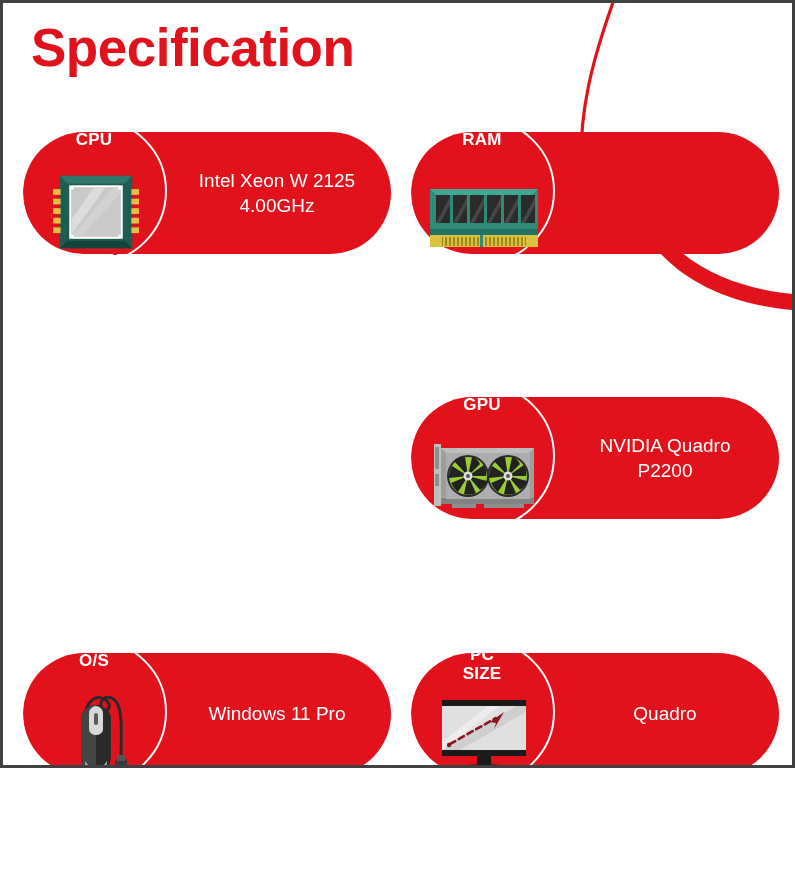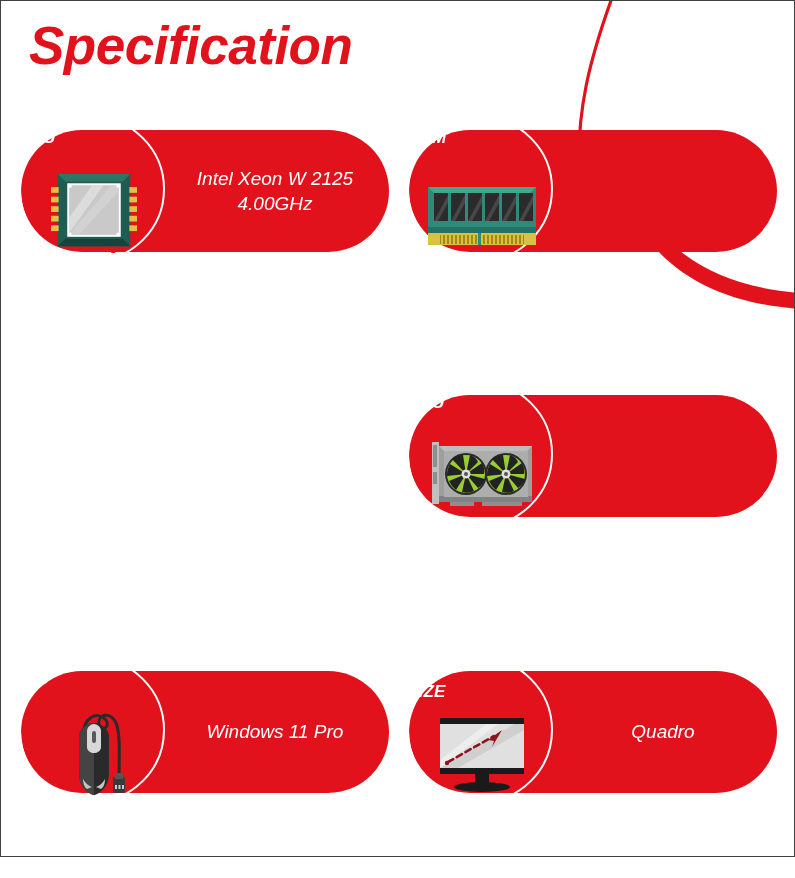--- a/index.html
+++ b/index.html
@@ -16,12 +16,11 @@
   #page {
     position: relative;
     width: 795px;
-    height: 857px;
+    height: 768px;
     background: #ffffff;
-    border: 1px solid #404040;
+    border: 3px solid #404040;
     box-sizing: border-box;
     overflow: hidden;
-    font-style: italic;
   }
 
   

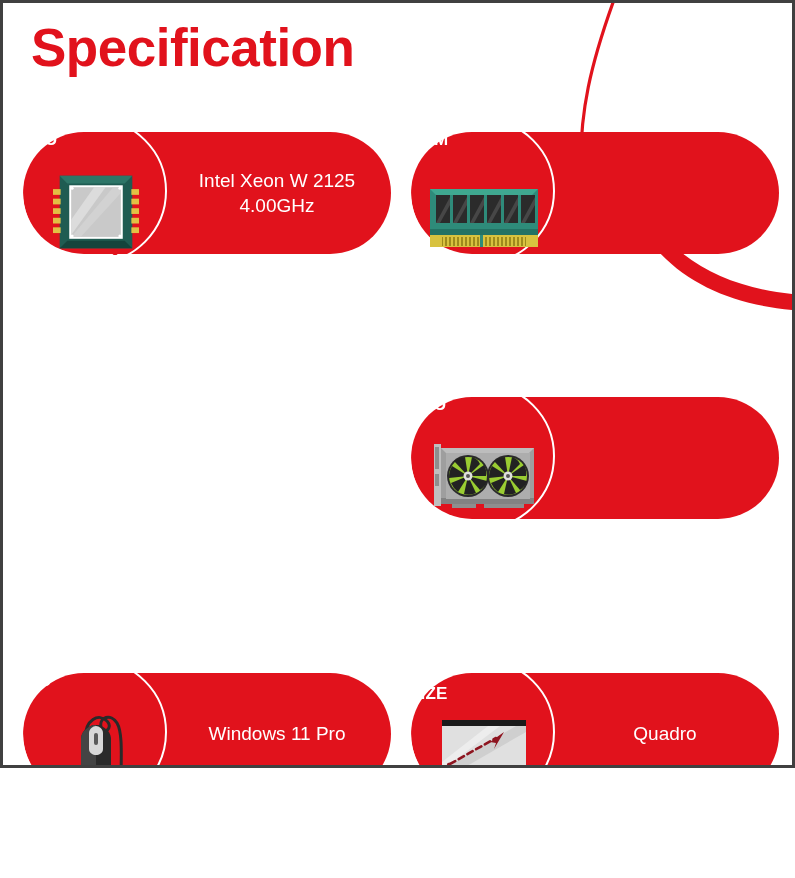--- a/index.html
+++ b/index.html
@@ -104,7 +104,7 @@
     left: 0;
     top: 12px;
     width: 146px;
-    text-align: left;
+    text-align: center;
     color: #ffffff;
     font-size: 17px;
     font-weight: bold;

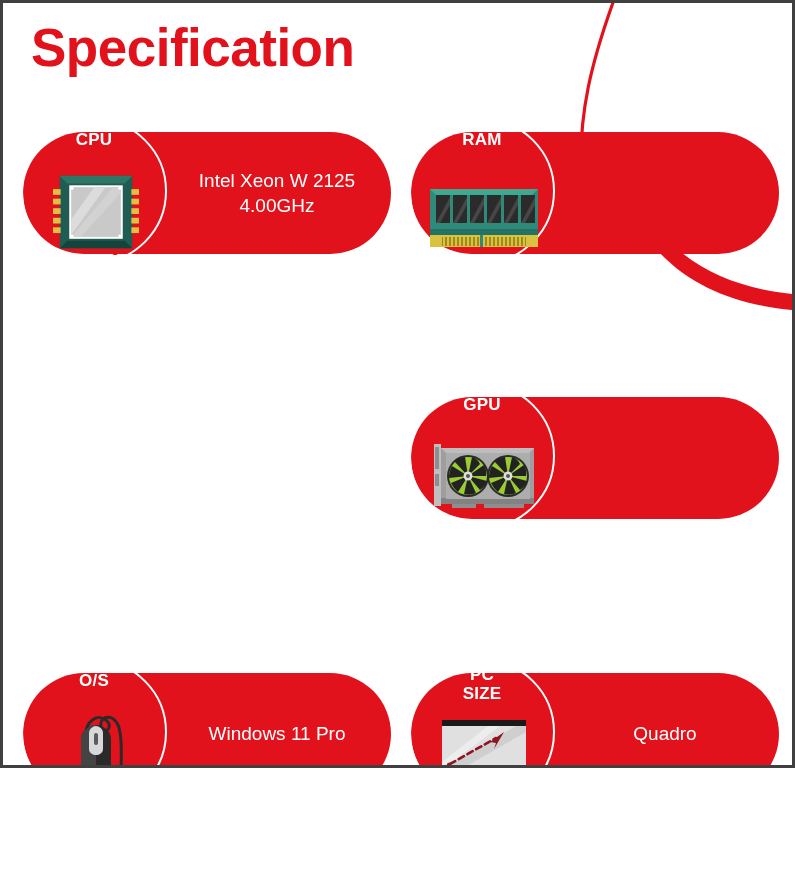--- a/index.html
+++ b/index.html
@@ -290,6 +290,10 @@
           </svg>
         </div>
       </div>
+      <div class="card-value">
+        <span style="white-space:pre-line">NVIDIA Quadro
+P2200</span>
+      </div>
     </div>
 
     <div class="card col-a row-3">

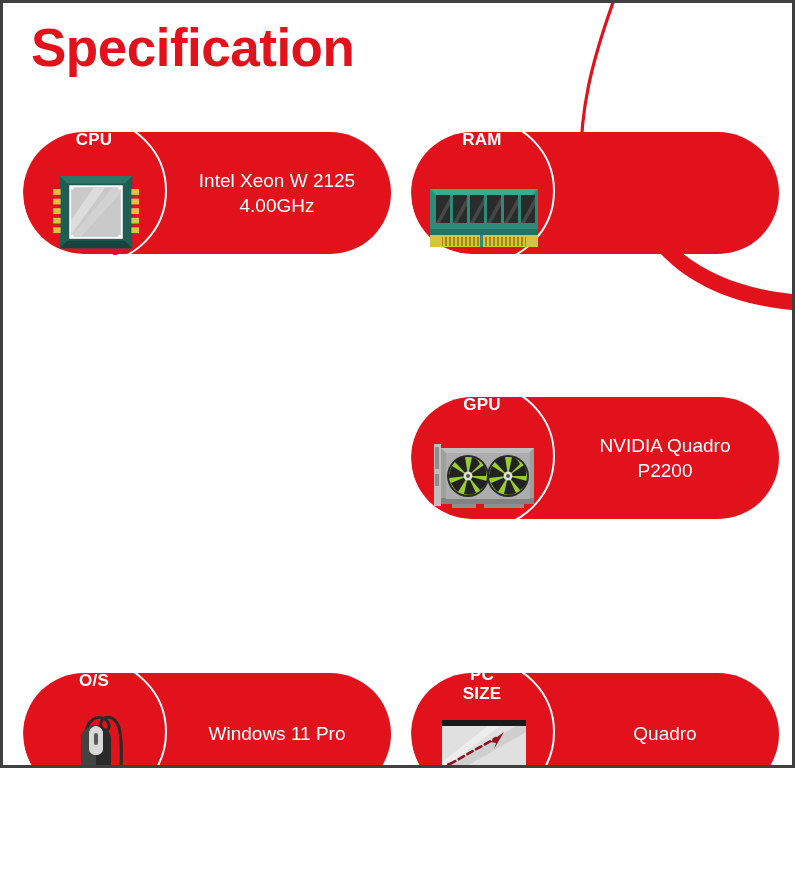--- a/index.html
+++ b/index.html
@@ -63,7 +63,7 @@
   .card.col-b { left: 408px; }
   .card.row-1 { top: 129px; }
   .card.row-2 { top: 394px; }
-  .card.row-3 { top: 650px; margin-top: 20px; }
+  .card.row-3 { top: 650px; }
 
   .card-value {
     position: absolute;

